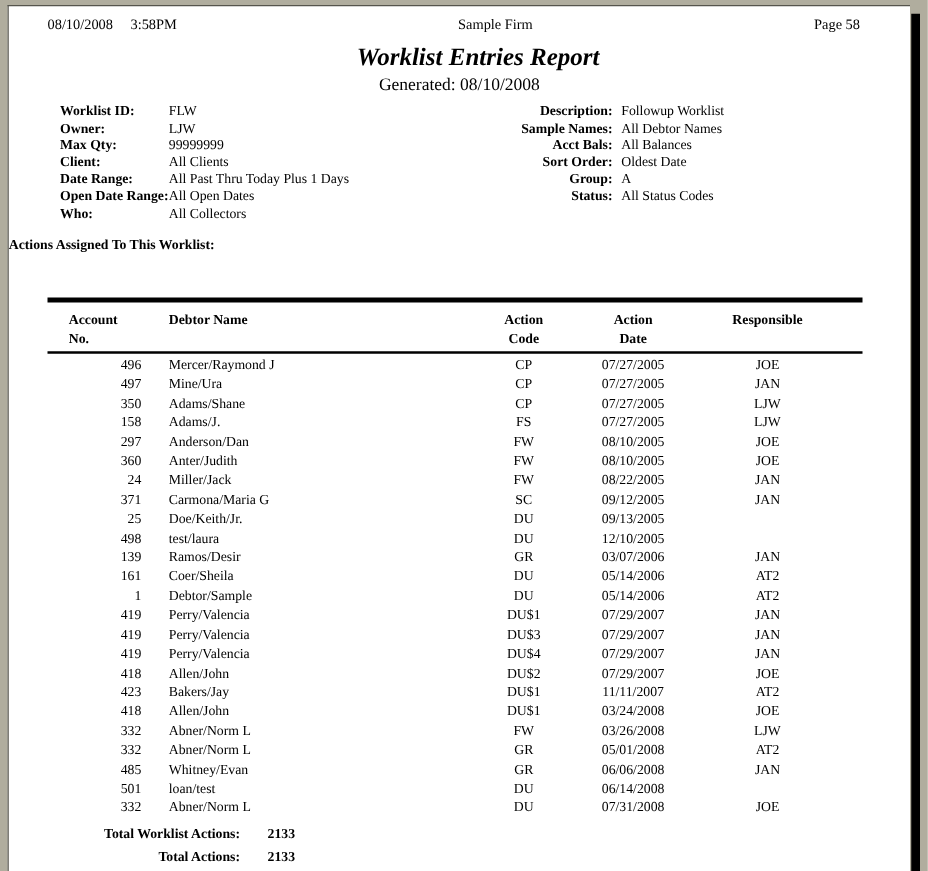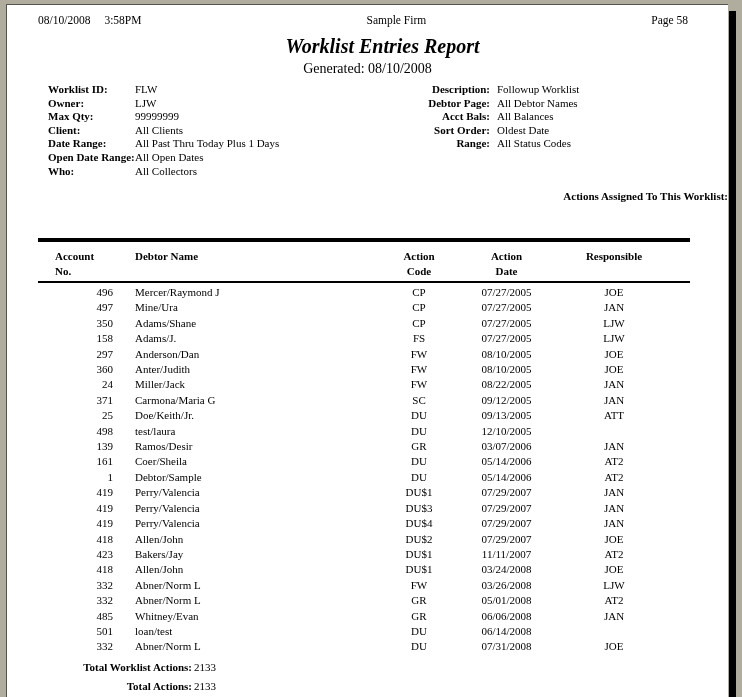--- a/index.html
+++ b/index.html
@@ -142,7 +142,7 @@
   </div>
 
   <div class="info-row">
-    <span class="ilabel">Debtor Page:</span>
+    <span class="ilabel">Sample Names:</span>
     <span class="ivalue">All Debtor Names</span>
   </div>
 

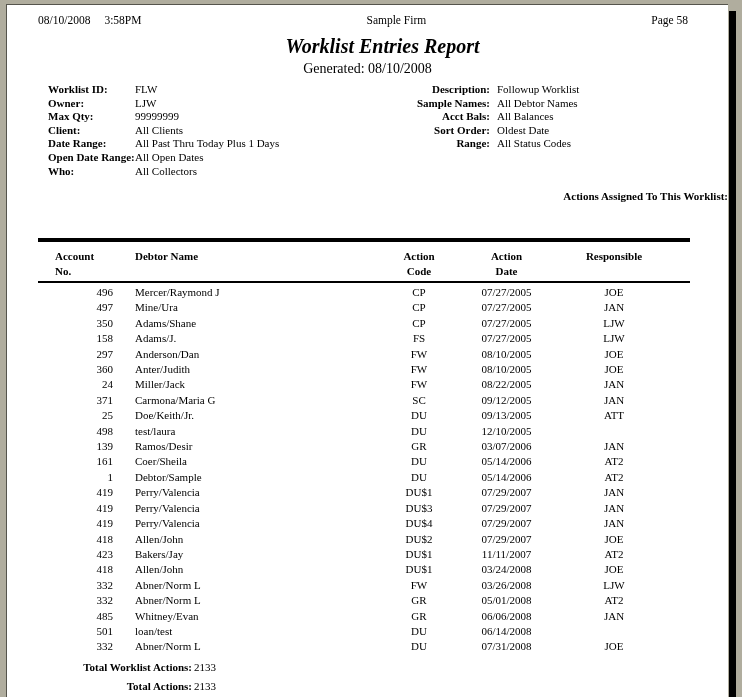--- a/index.html
+++ b/index.html
@@ -156,6 +156,10 @@
     <span class="ivalue">Oldest Date</span>
   </div>
 
+  <div class="info-row">
+    <span class="ilabel">Group:</span>
+    <span class="ivalue">A</span>
+  </div>
 
   <div class="info-row">
     <span class="ilabel">Range:</span>

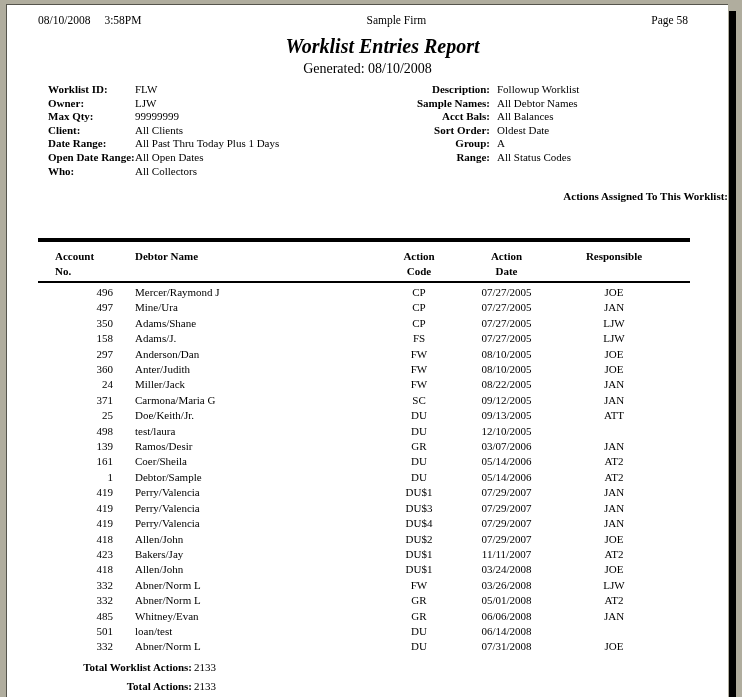--- a/index.html
+++ b/index.html
@@ -162,7 +162,7 @@
   </div>
 
   <div class="info-row">
-    <span class="ilabel">Range:</span>
+    <span class="ilabel">Status:</span>
     <span class="ivalue">All Status Codes</span>
   </div>
 </div>

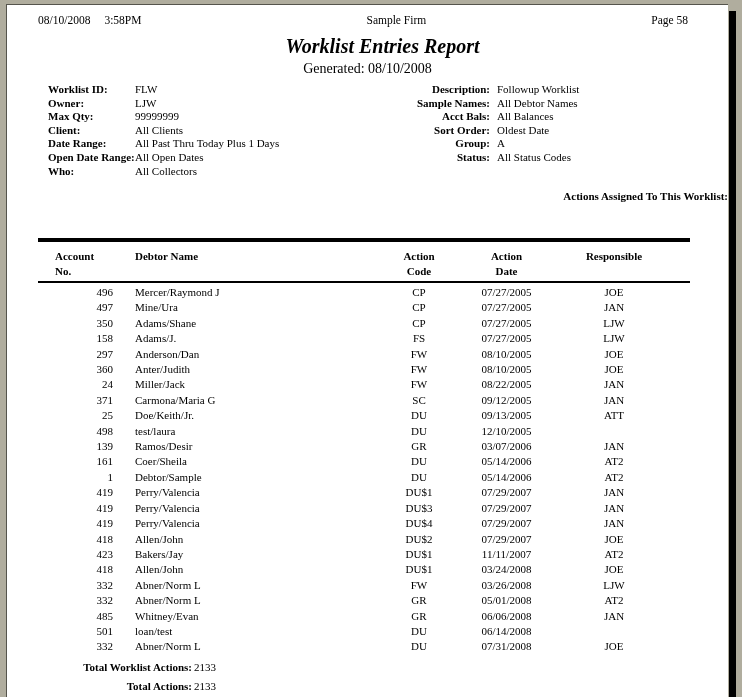--- a/index.html
+++ b/index.html
@@ -50,7 +50,7 @@
 
   .section-heading {
     position: absolute; top: 185px; left: 0; width: 100%;
-    text-align: right; font-weight: bold; font-size: 11px;
+    text-align: left; font-weight: bold; font-size: 11px;
   }
 
   

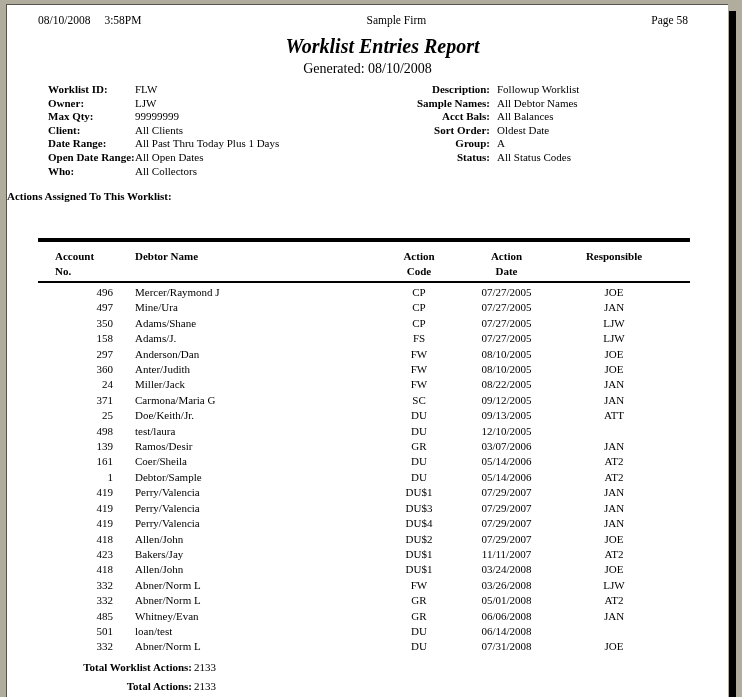--- a/index.html
+++ b/index.html
@@ -253,7 +253,6 @@
     <div class="c-name">Doe/Keith/Jr.</div>
     <div class="c-code">DU</div>
     <div class="c-date">09/13/2005</div>
-    <div class="c-resp">ATT</div>
   </div>
 
   <div class="trow">

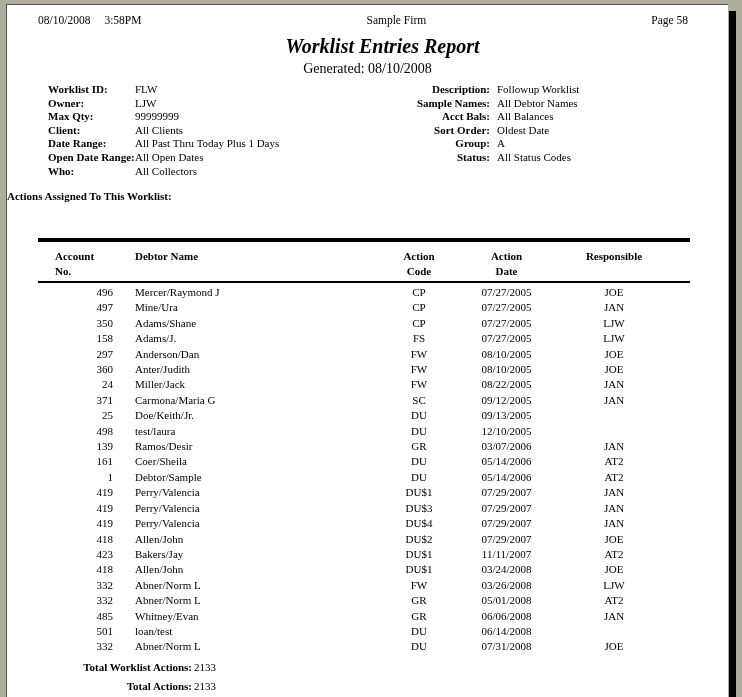--- a/index.html
+++ b/index.html
@@ -80,7 +80,7 @@
   .totals { position: absolute; top: 653px; left: 0; width: 400px; }
   .total-row { display: flex; line-height: 19px; }
   .tlabel { width: 185px; text-align: right; font-weight: bold; flex: 0 0 auto; }
-  .tvalue { margin-left: 2px; }
+  .tvalue { margin-left: 22px; font-weight: bold; }
 </style>
 </head>
 <body>

